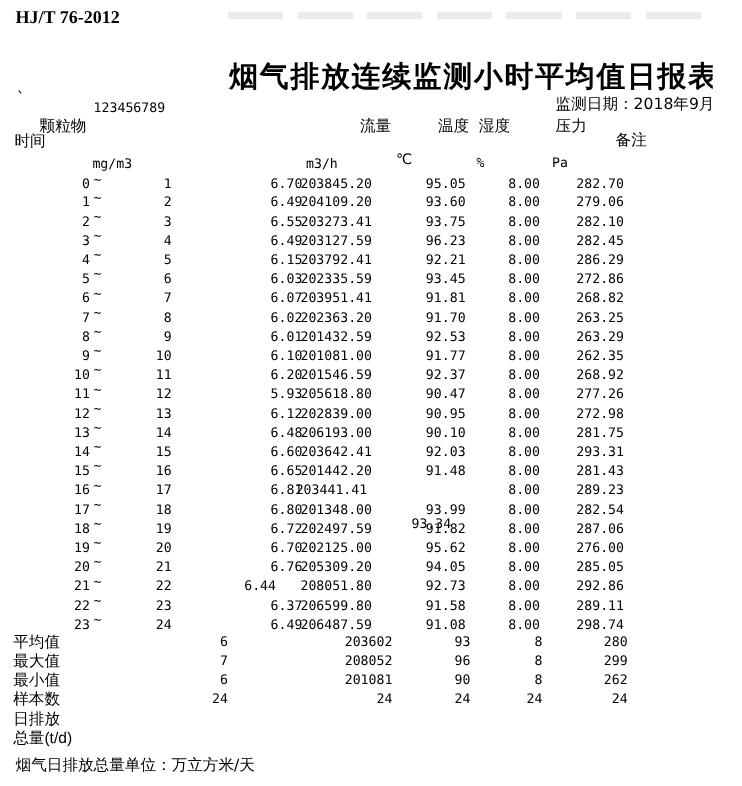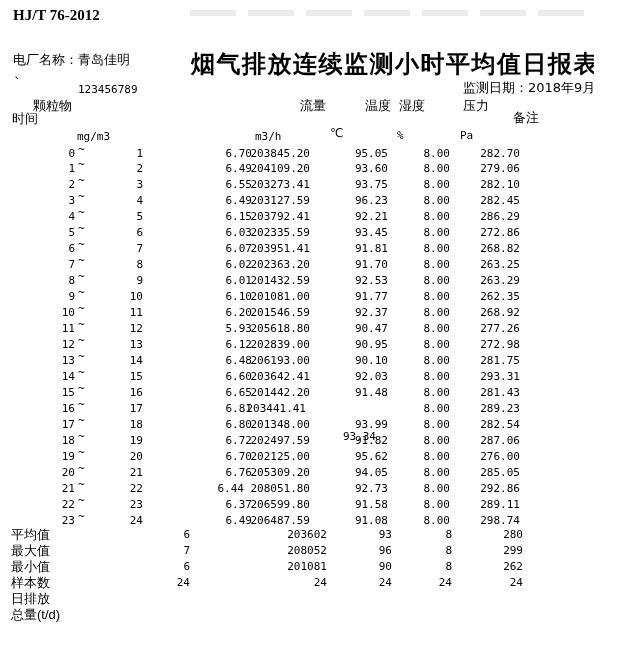--- a/index.html
+++ b/index.html
@@ -27,7 +27,6 @@
 
   <div class="t title" style="left:191px;top:19px;">烟气排放连续监测小时平均值日报表</div>
 
-  <div class="t cjk" style="left:13px;top:53px;">电厂名称：青岛佳明</div>
 
   <div class="t cjk" style="left:14px;top:76px;">`</div>
 

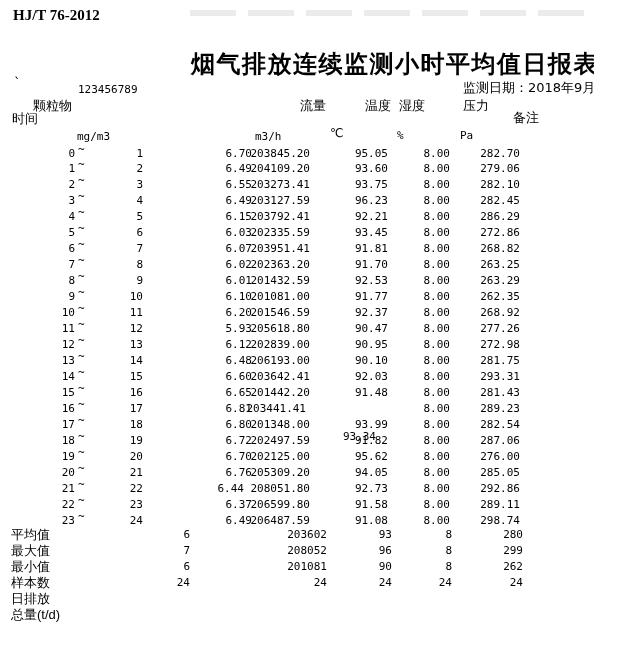--- a/index.html
+++ b/index.html
@@ -264,7 +264,7 @@
         <span class="cell" style="right: 543px;">21</span>
         <span class="tilde">~</span>
         <span class="cell" style="right: 475px;">22</span>
-        <span class="cell" style="right: 374px;">6.44</span>
+        <span class="cell" style="right: 388px;">6.44</span>
         <span class="cell" style="right: 308px;">208051.80</span>
         <span class="cell" style="right: 230px;">92.73</span>
         <span class="cell" style="right: 168px;">8.00</span>

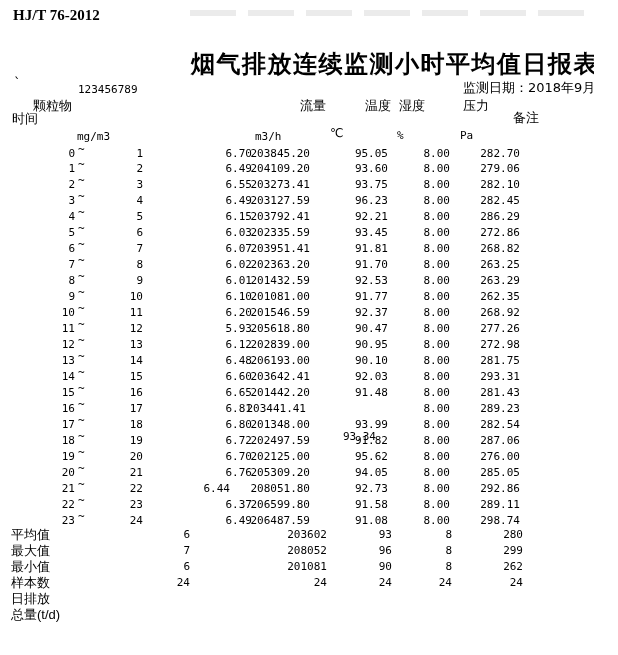--- a/index.html
+++ b/index.html
@@ -333,6 +333,7 @@
       </div>
     </div>
 
+  <div class="t cjk" style="left:13px;top:632px;">烟气日排放总量单位：万立方米/天</div>
 
 </div>
 

